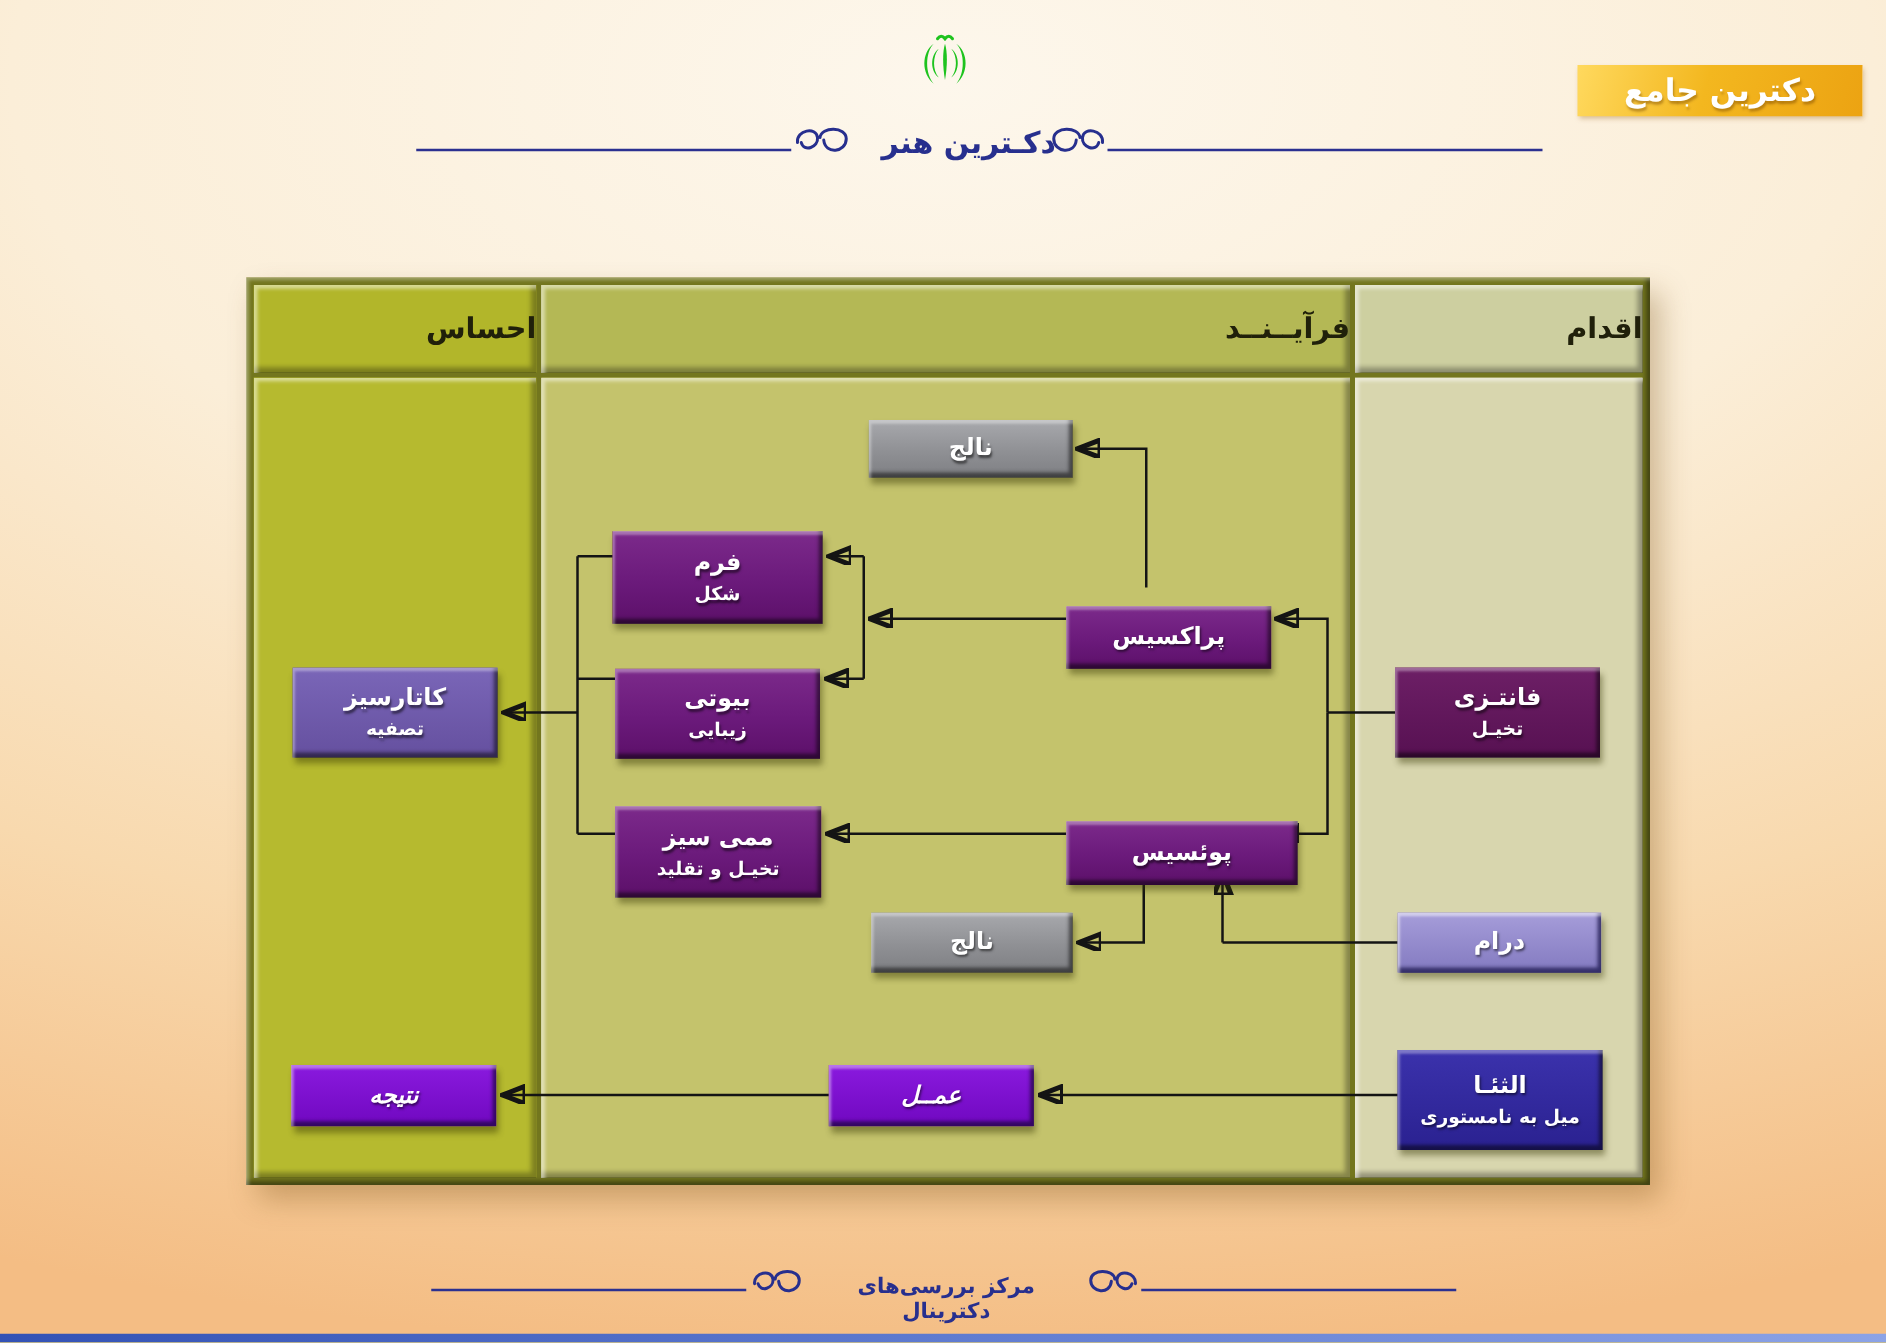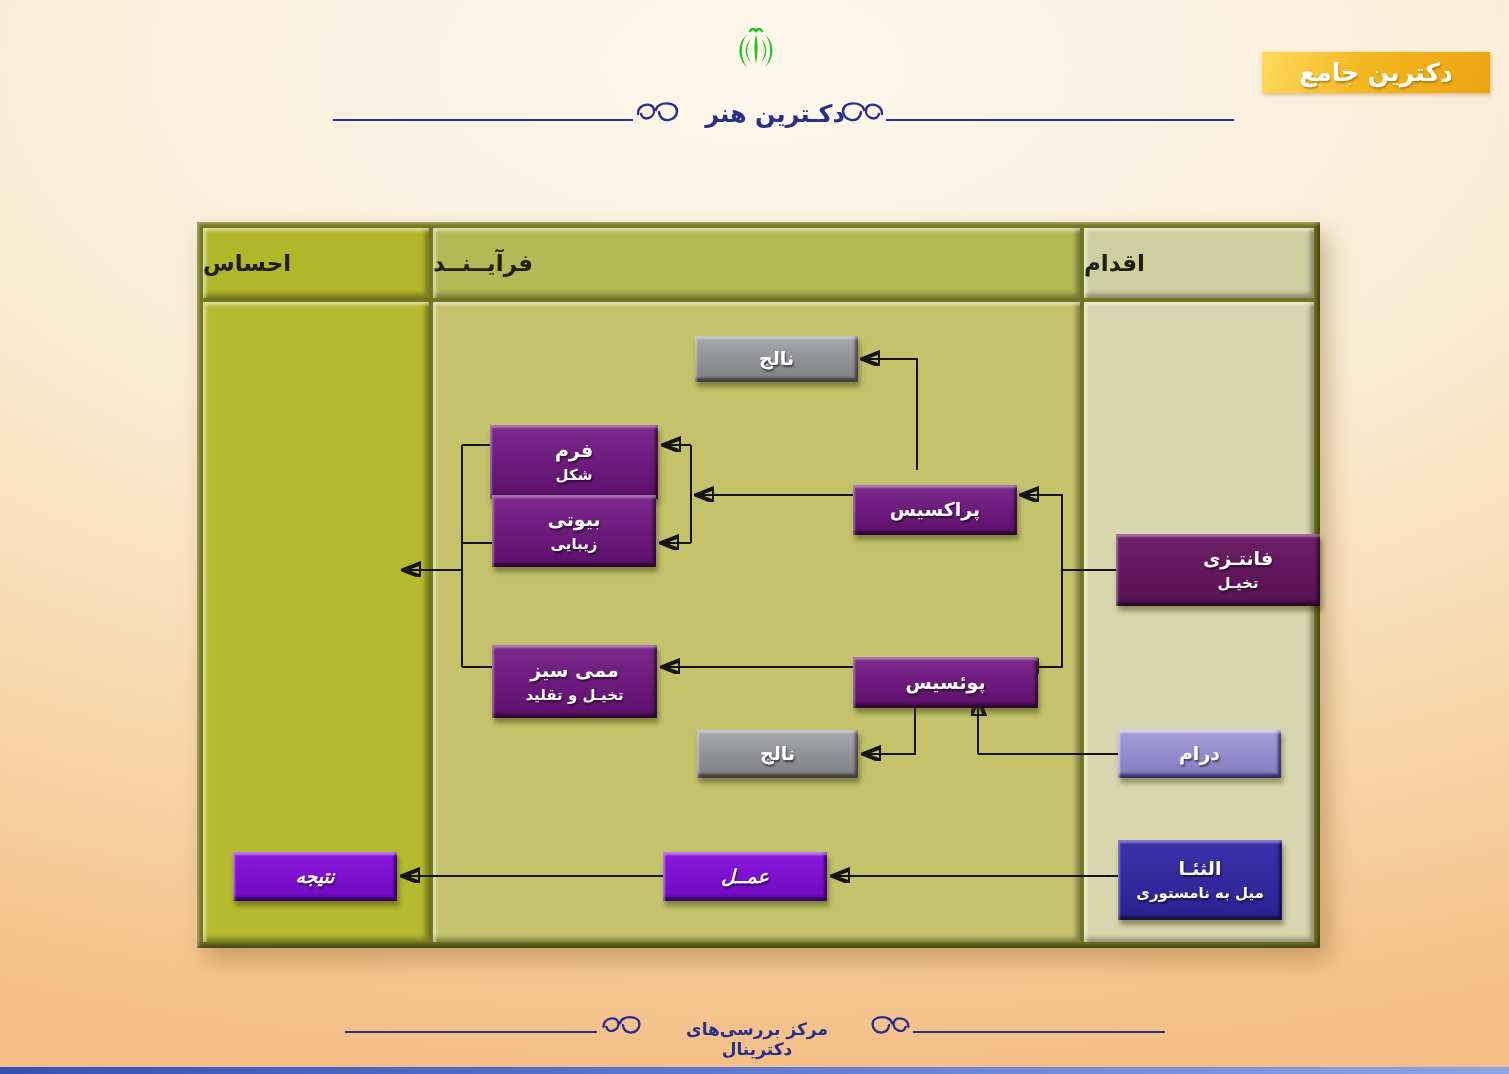--- a/index.html
+++ b/index.html
@@ -25,7 +25,7 @@
       9px 12px 22px rgba(120,80,20,.35);}
   .cell{position:absolute;
     box-shadow:inset 3px 3px 3px rgba(255,255,255,.5), inset -4px -4px 4px rgba(0,0,0,.32);}
-  .hdr{display:flex;align-items:center;justify-content:flex-start;
+  .hdr{display:flex;align-items:center;justify-content:flex-end;
     font-weight:bold;font-size:23px;color:#20200a;}
   .col-feel{background:#b6ba2f;}
   .col-feel-h{background:#b2b62a;}

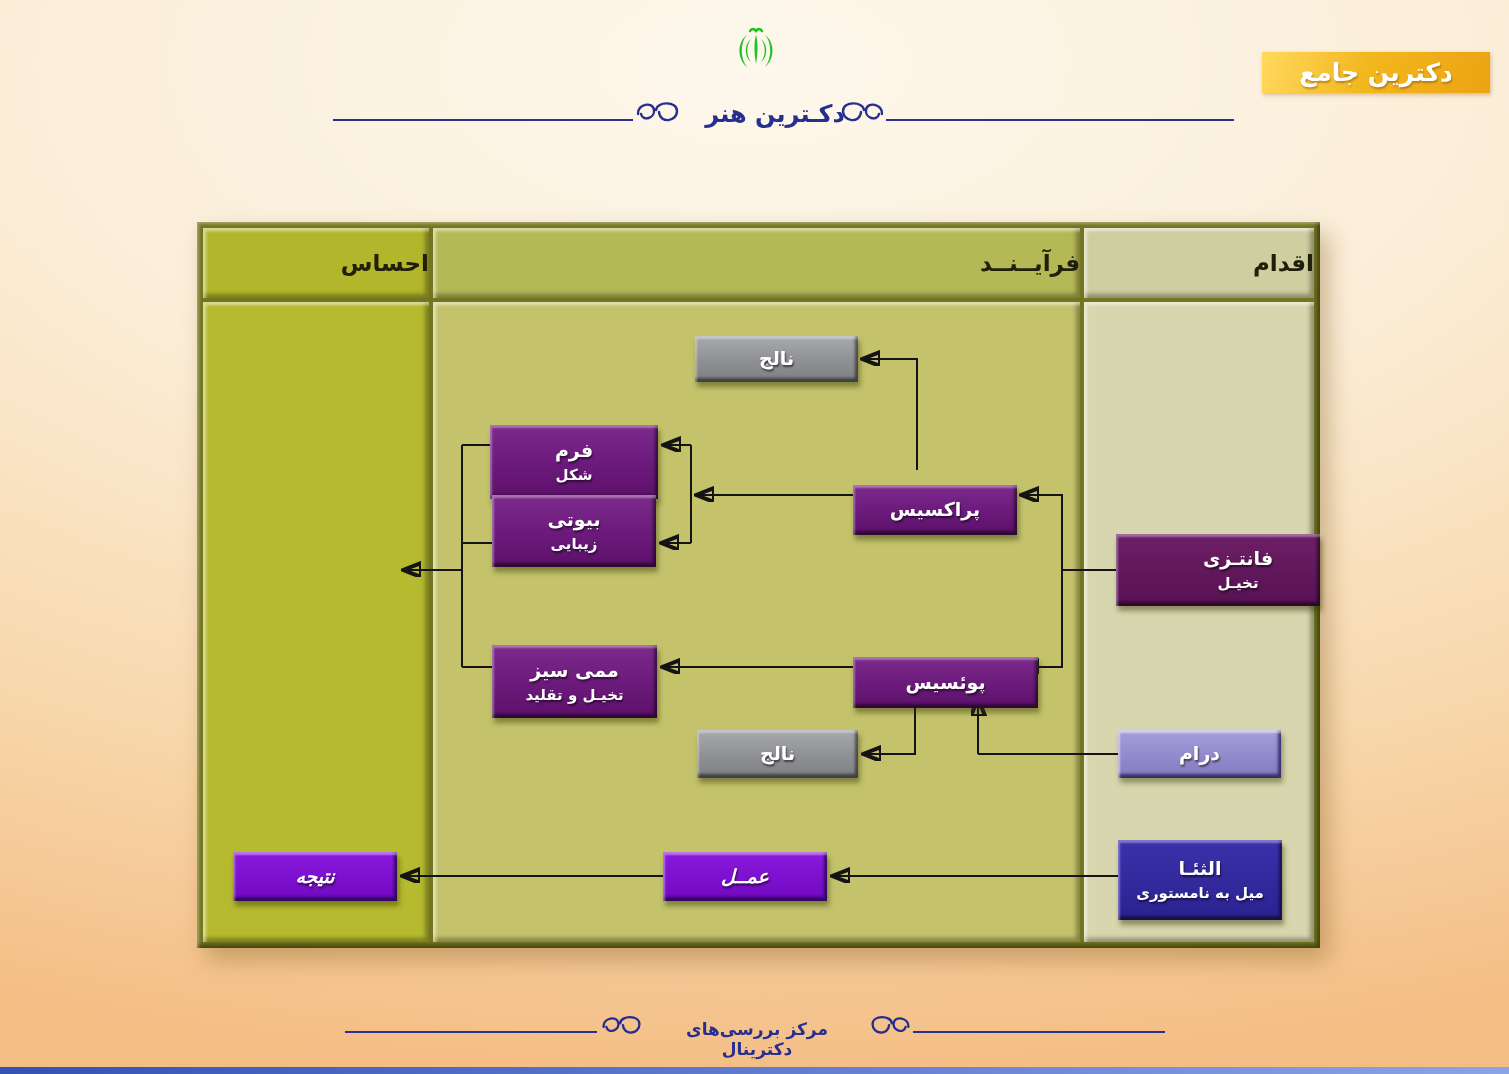--- a/index.html
+++ b/index.html
@@ -161,6 +161,10 @@
     <span class="s">تخیـل</span>
   </div>
 
+  <div class="node n-slate" style="left:234px;top:534px;width:164px;height:72px;" dir="rtl">
+    <span class="t">کاتارسیز</span>
+    <span class="s">تصفیه</span>
+  </div>
 
   <div class="node n-purple" style="left:492px;top:630px;width:165px;height:73px;" dir="rtl">
     <span class="t">ممی سیز</span>

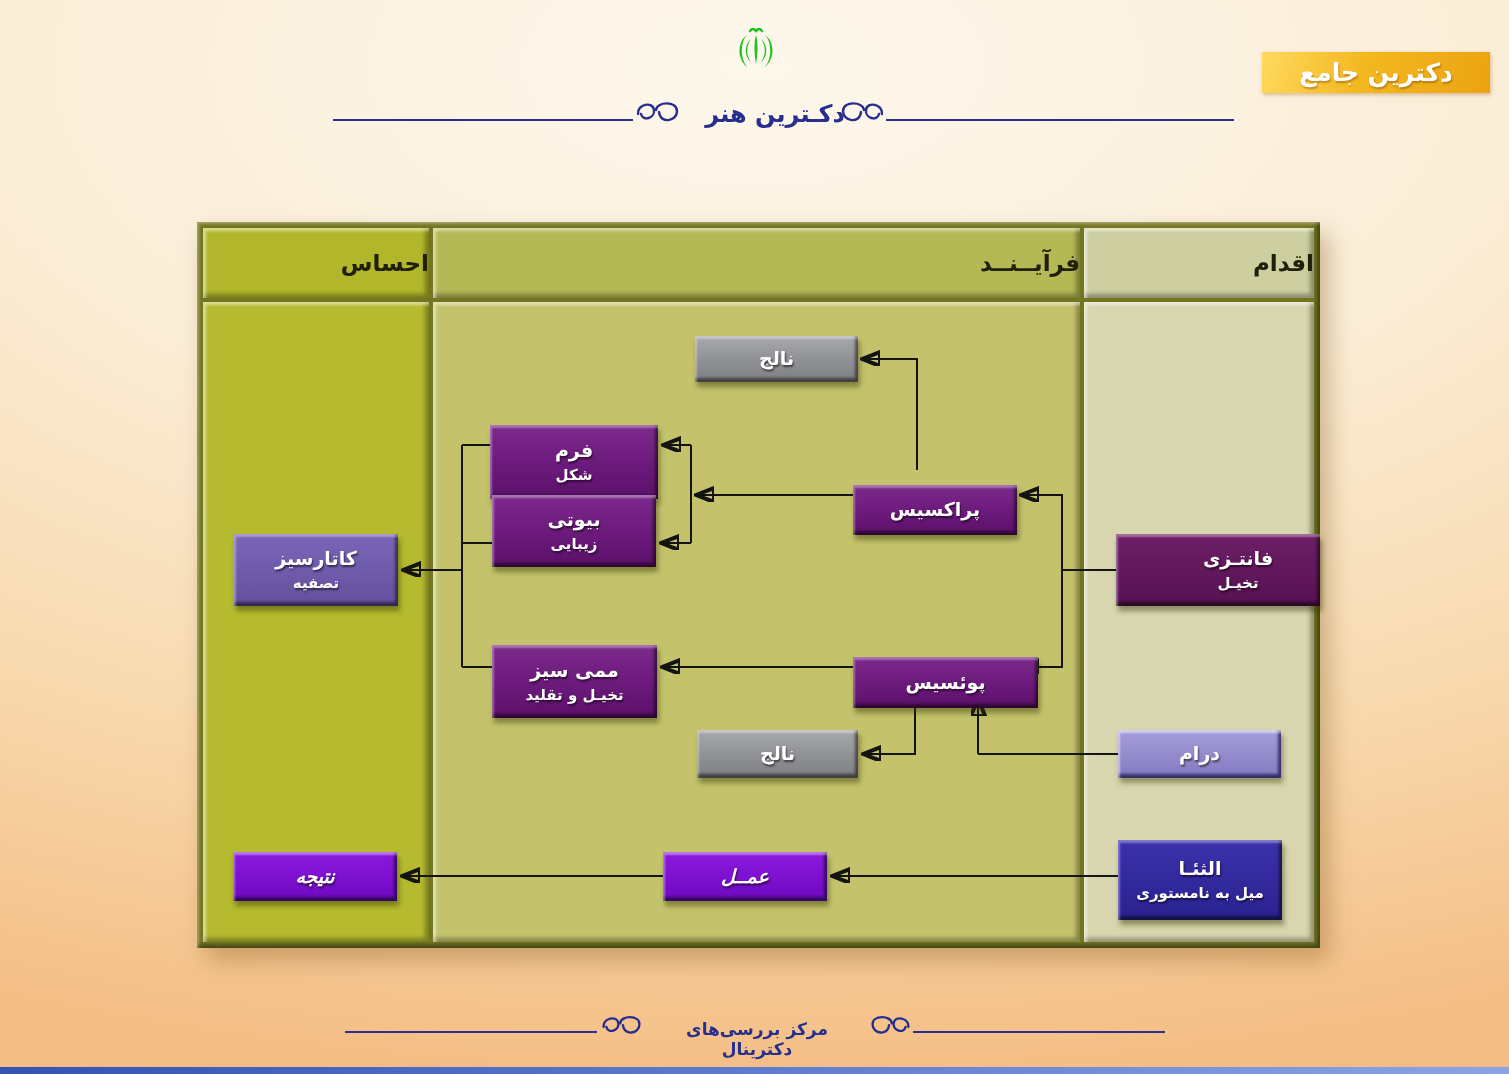--- a/index.html
+++ b/index.html
@@ -147,7 +147,7 @@
     <span class="s">شکل</span>
   </div>
 
-  <div class="node n-purple" style="left:492px;top:480px;width:164px;height:72px;" dir="rtl">
+  <div class="node n-purple" style="left:492px;top:520px;width:164px;height:72px;" dir="rtl">
     <span class="t">بیوتی</span>
     <span class="s">زیبایی</span>
   </div>

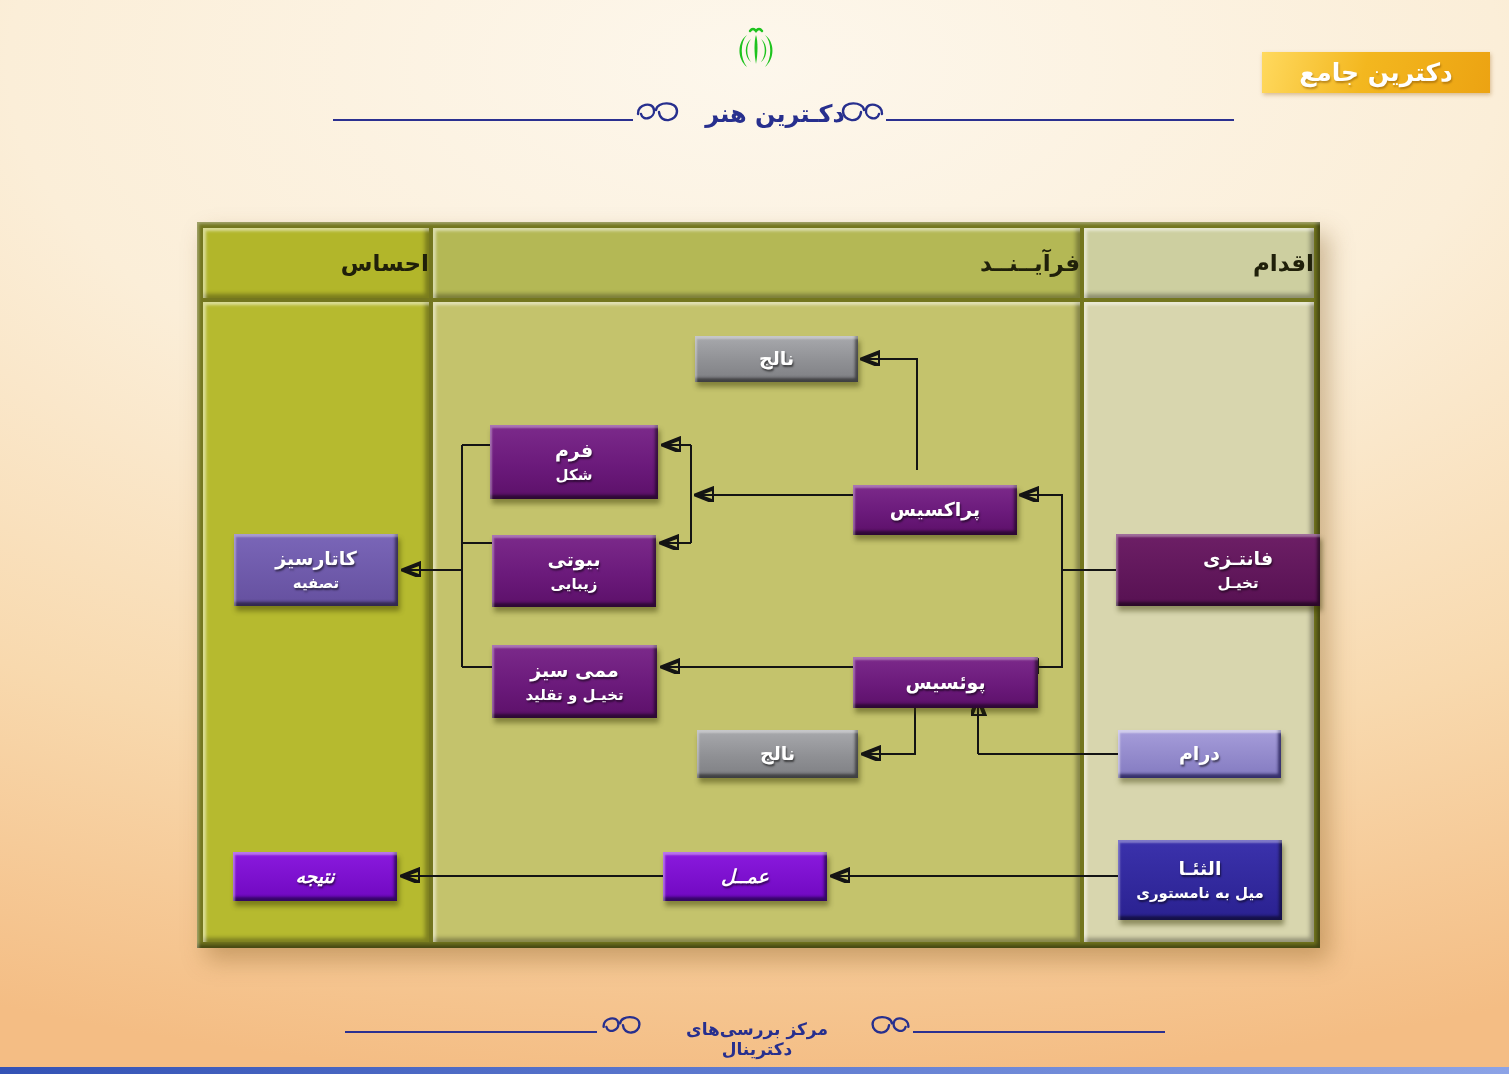--- a/index.html
+++ b/index.html
@@ -43,7 +43,7 @@
   .node .t{font-size:19px;line-height:1.15;}
   .node .s{font-size:15px;margin-top:5px;line-height:1.1;}
   .n-purple{background:linear-gradient(180deg,#7c2a8b 0%,#6b1a7b 55%,#5c1069 100%);margin-top:15px;}
-  .n-darkpurple{background:linear-gradient(180deg,#6d1f66 0%,#571152 100%);padding-left:40px;}
+  .n-darkpurple{background:linear-gradient(180deg,#6d1f66 0%,#571152 100%);}
   .n-slate{background:linear-gradient(180deg,#7a66b8 0%,#65509f 100%);}
   .n-lavender{background:linear-gradient(180deg,#a69dda 0%,#837ac0 100%);
     box-shadow:inset 2px 3px 2px rgba(255,255,255,.5), inset -3px -4px 3px rgba(20,15,70,.7),

